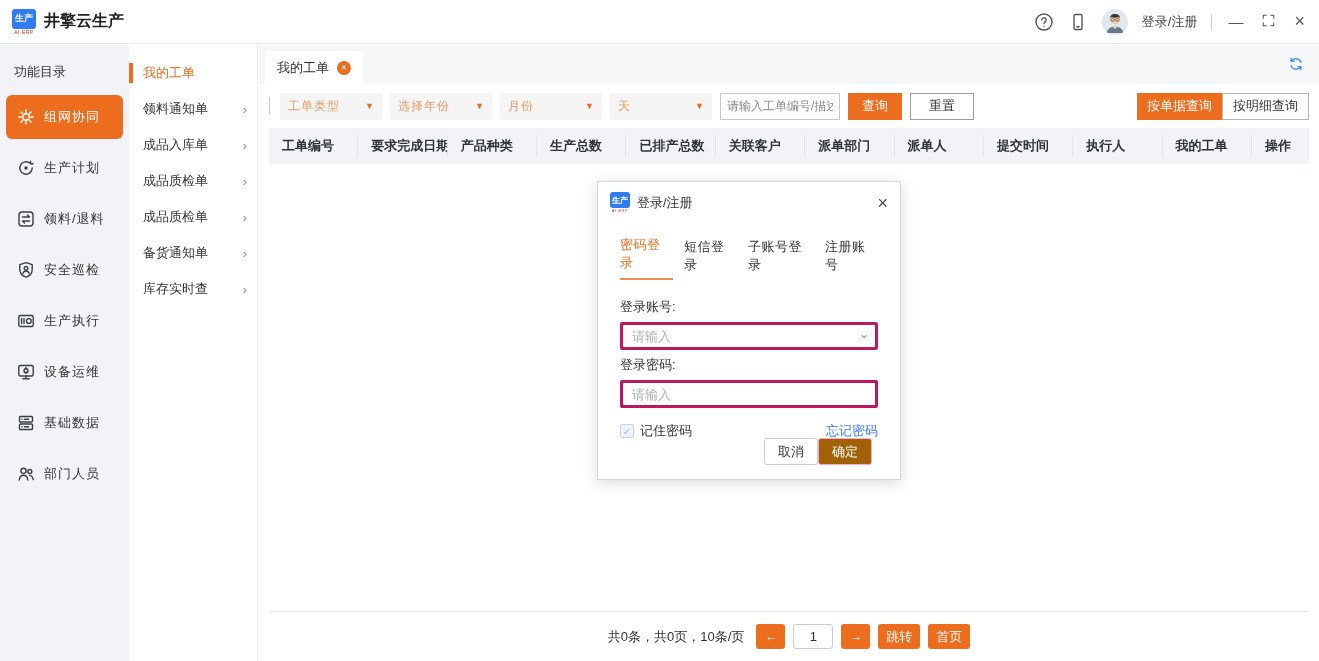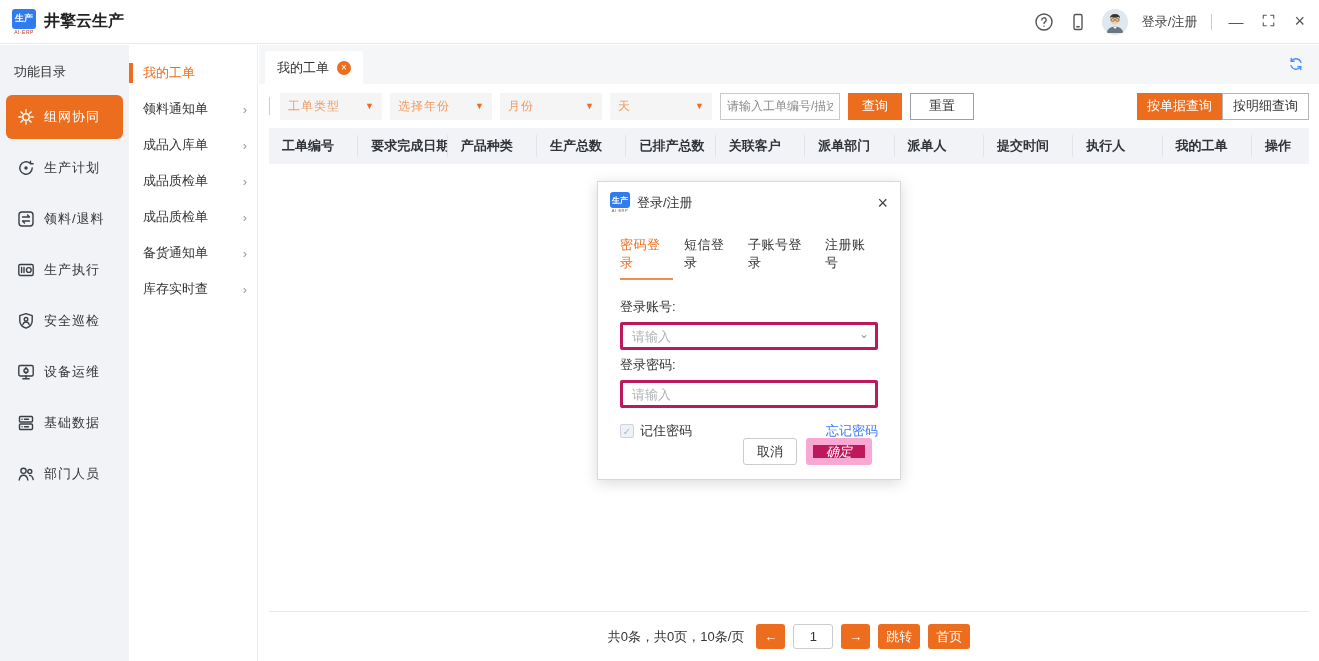--- a/index.html
+++ b/index.html
@@ -88,7 +88,7 @@
   .modal-logo .logo-sub { font-size:4px; }
   .modal-title { font-size:13px; color:#333; }
   .modal-close { margin-left:auto; font-size:18px; color:#444; cursor:pointer; line-height:16px; }
-  .modal-tabs { display:flex; gap:11px; padding:18px 22px 0 22px; }
+  .modal-tabs { display:flex; gap:11px; padding:18px 22px 0 22px;align-items:flex-end; }
   .mtab { font-size:13px; color:#333; cursor:pointer; padding-bottom:6px; letter-spacing:.5px; }
   .mtab.on { color:#ed6d1e; border-bottom:2px solid #f08c50; }
   .modal-body { padding:12px 22px 0 22px; }

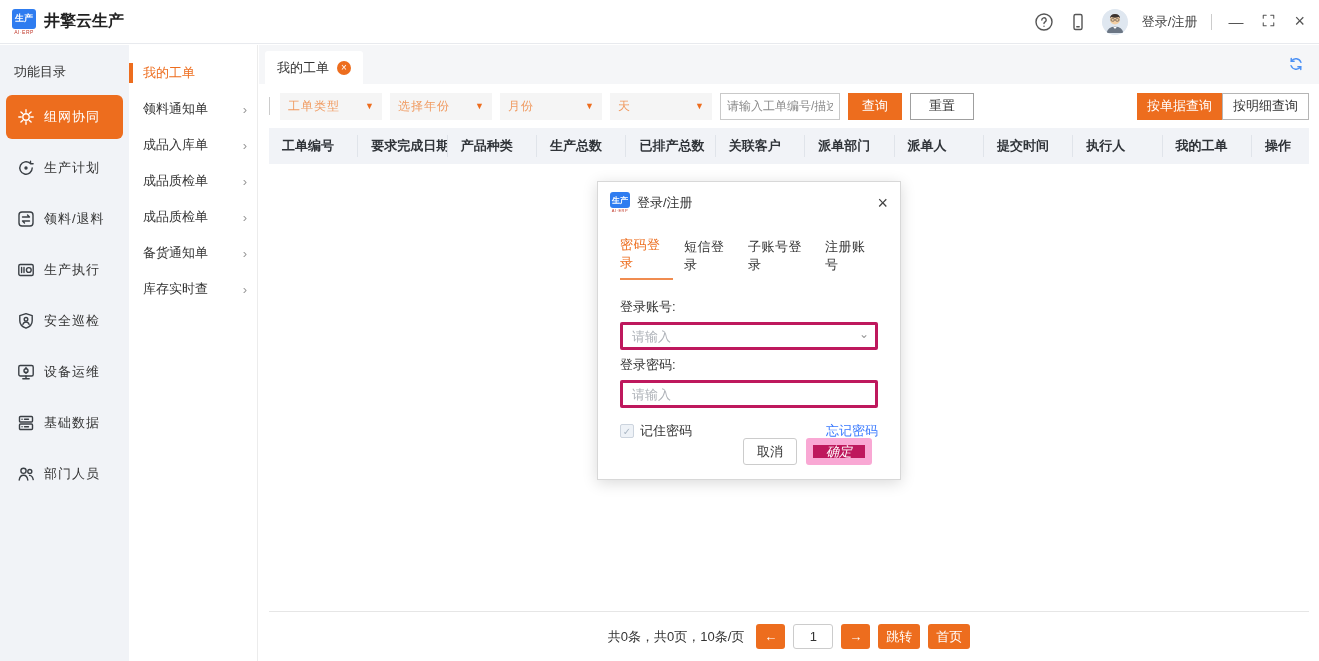--- a/index.html
+++ b/index.html
@@ -186,19 +186,19 @@
     </div>
     <div class="side-item">
       <svg class="ic" viewBox="0 0 20 20">
+          <path d="M10 2.6l6.2 2v5.2c0 4-3 6.3-6.2 7.4-3.2-1.1-6.2-3.4-6.2-7.4V4.6z"></path>
+          <circle cx="10" cy="8.3" r="1.8"></circle>
+          <path d="M6.9 13.4c.5-1.6 1.7-2.4 3.1-2.4s2.6.8 3.1 2.4"></path>
+        </svg>
+      <span class="side-label">安全巡检</span>
+    </div>
+    <div class="side-item">
+      <svg class="ic" viewBox="0 0 20 20">
           <rect x="2.8" y="4.5" width="14.4" height="11" rx="1.5"></rect>
           <circle cx="12.8" cy="10" r="2.4"></circle>
           <path d="M5.6 7.5v5M8 7.5v5"></path>
         </svg>
       <span class="side-label">生产执行</span>
-    </div>
-    <div class="side-item">
-      <svg class="ic" viewBox="0 0 20 20">
-          <path d="M10 2.6l6.2 2v5.2c0 4-3 6.3-6.2 7.4-3.2-1.1-6.2-3.4-6.2-7.4V4.6z"></path>
-          <circle cx="10" cy="8.3" r="1.8"></circle>
-          <path d="M6.9 13.4c.5-1.6 1.7-2.4 3.1-2.4s2.6.8 3.1 2.4"></path>
-        </svg>
-      <span class="side-label">安全巡检</span>
     </div>
     <div class="side-item">
       <svg class="ic" viewBox="0 0 20 20">

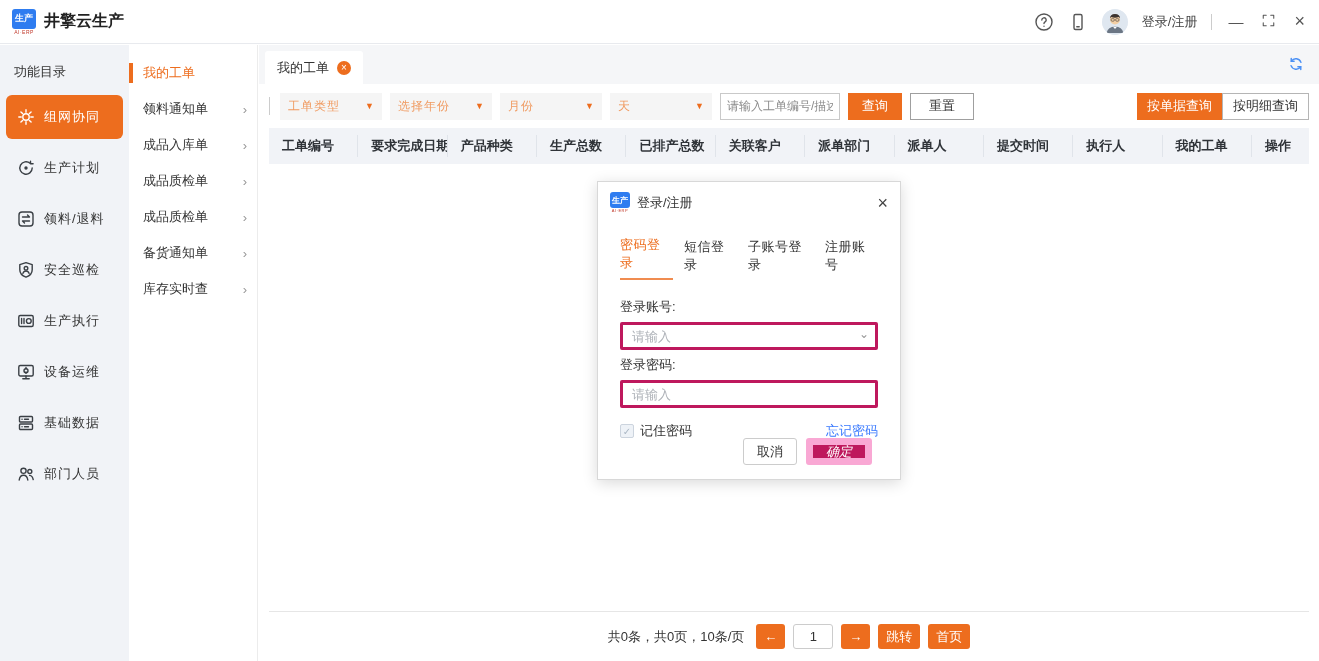--- a/index.html
+++ b/index.html
@@ -101,7 +101,7 @@
   .cbox { width:14px; height:14px; background:#eef2f7; border:1px solid #ccd4de; border-radius:2px;
           color:#aab6c4; font-size:10px; display:flex; align-items:center; justify-content:center; margin-right:6px; cursor:pointer; }
   .forgot { margin-left:auto; color:#3a7afe; font-size:13px; cursor:pointer; }
-  .modal-foot { position:absolute; right:28px; bottom:14px; display:flex; gap:9px; }
+  .modal-foot { position:absolute; right:28px; bottom:14px; display:flex; }
   .m-btn { height:27px; padding:0 13px; font-size:13px; border-radius:3px; cursor:pointer;
            display:flex; align-items:center; justify-content:center; }
   .m-cancel { background:#fff; border:1px solid #ccc; color:#333; }

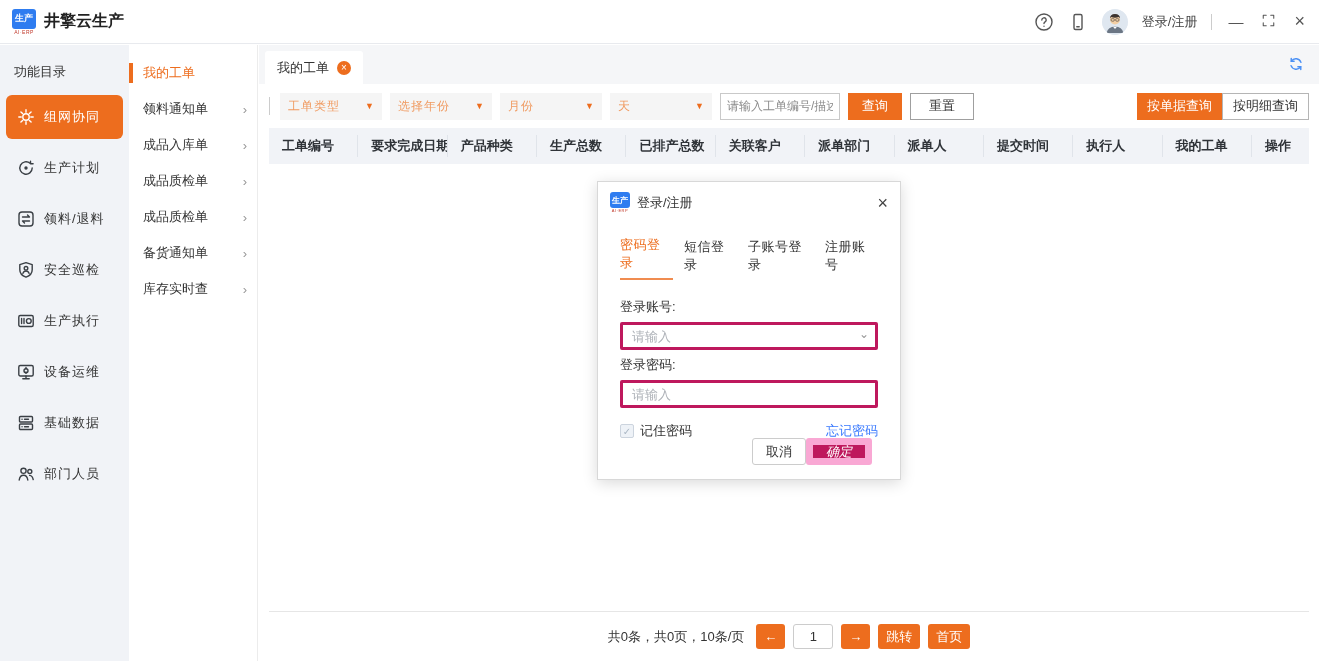--- a/index.html
+++ b/index.html
@@ -105,7 +105,7 @@
   .m-btn { height:27px; padding:0 13px; font-size:13px; border-radius:3px; cursor:pointer;
            display:flex; align-items:center; justify-content:center; }
   .m-cancel { background:#fff; border:1px solid #ccc; color:#333; }
-  .m-ok { background:#be185d; border:7px solid #f9a8d4; color:#fff;font-style:italic; }
+  .m-ok { background:#a16207; border:1px solid #f9a8d4; color:#fff; }
 
   svg.ic { width:20px; height:20px; fill:none; stroke-width:1.4; stroke-linecap:round; stroke-linejoin:round; }
 </style>

